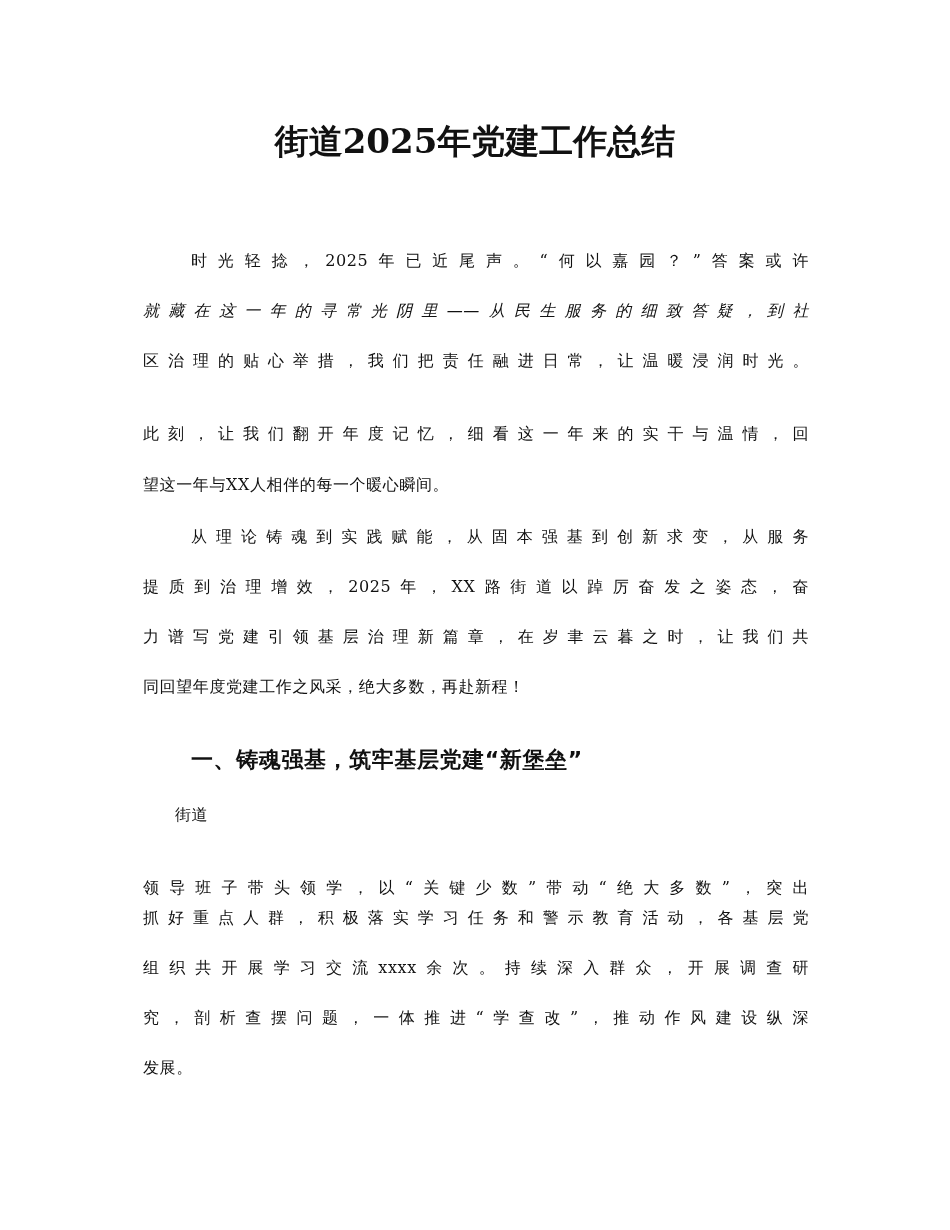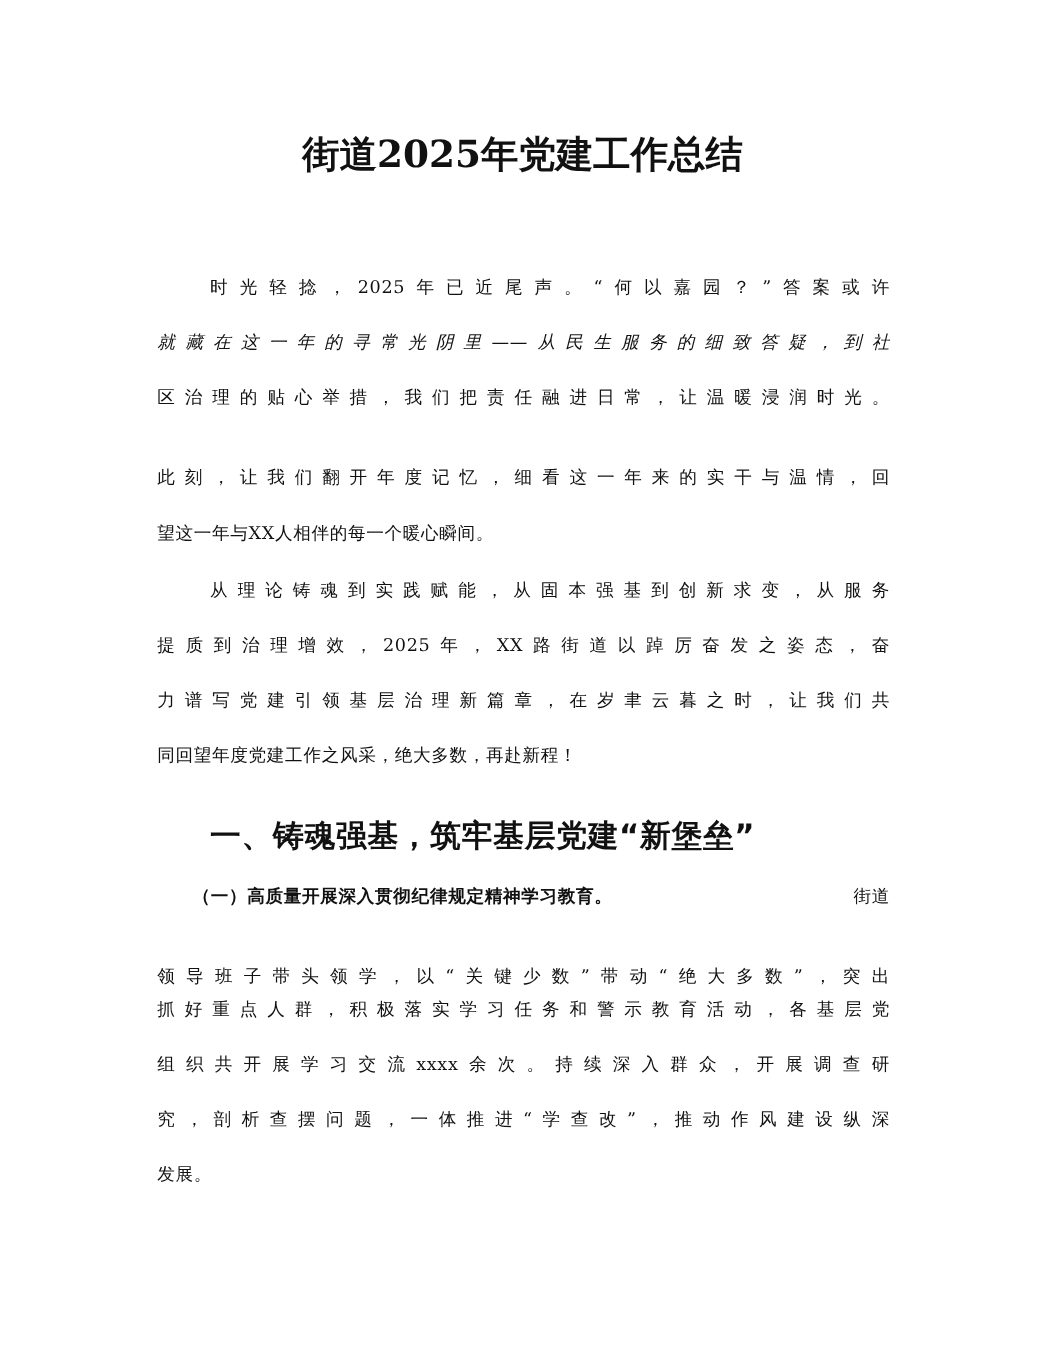--- a/index.html
+++ b/index.html
@@ -50,7 +50,7 @@
     .heading {
       font-family: "DejaVu Sans", "Liberation Sans", sans-serif;
       font-weight: bold;
-      font-size: 28px;
+      font-size: 22px;
     }
     .sub-heading {
       font-family: "DejaVu Sans", "Liberation Sans", sans-serif;

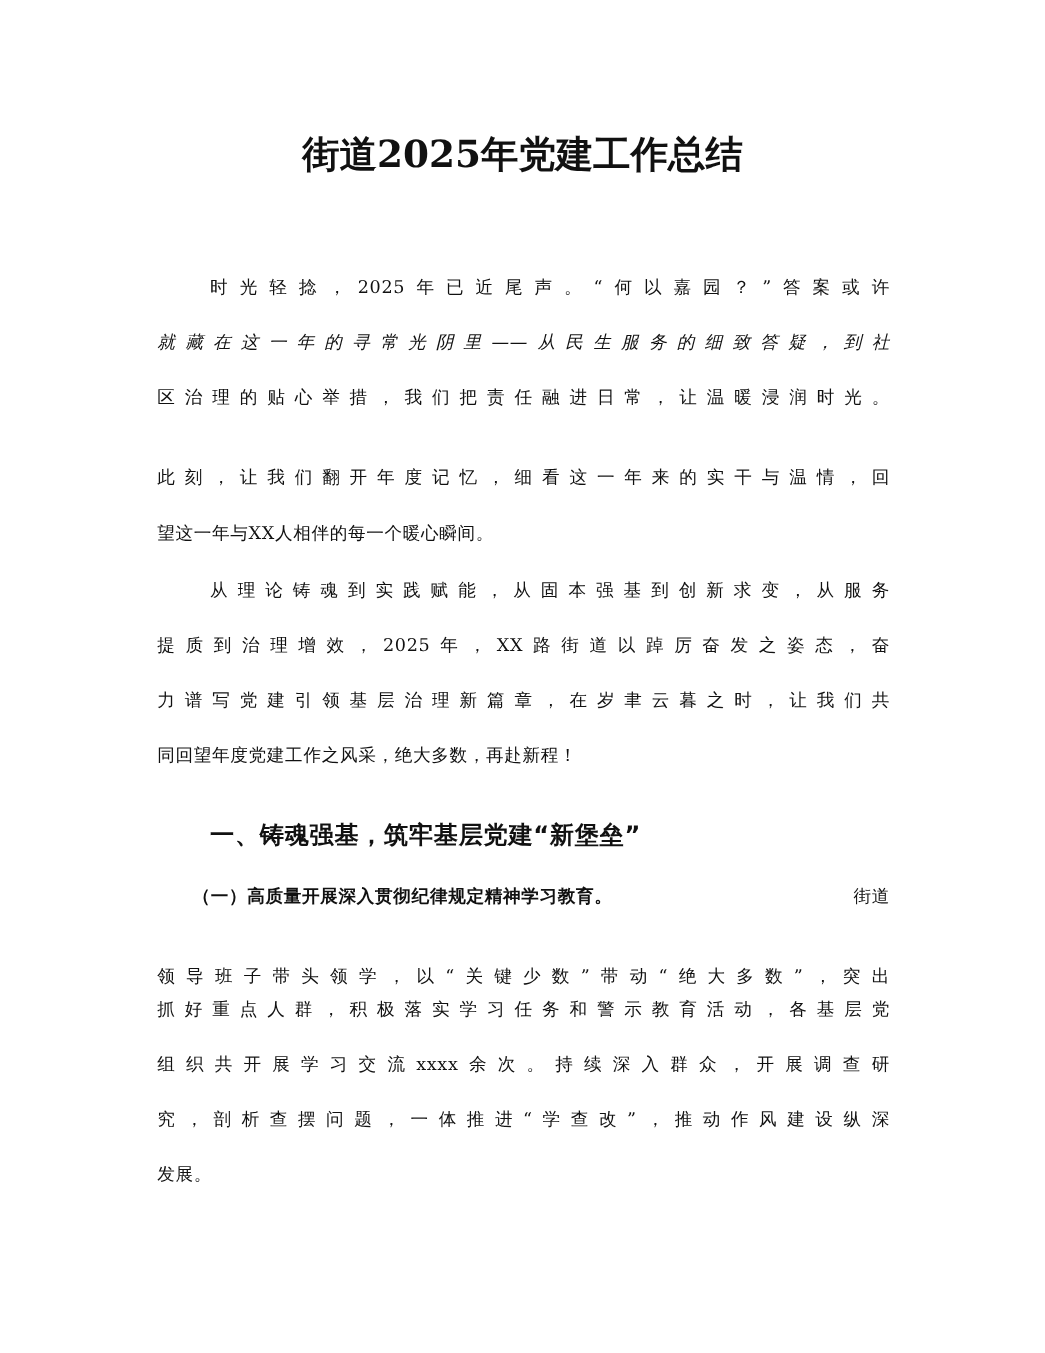--- a/index.html
+++ b/index.html
@@ -83,7 +83,6 @@
 
   <div>
     <div class="line" style="top:800px; left:175px; width:634px; display:flex; justify-content:space-between;">
-      <span class="sub-heading">（一）高质量开展深入贯彻纪律规定精神学习教育。</span>
       <span>街道</span>
     </div>
     <div class="line justify" style="top:853px;margin-top:20px;">领导班子带头领学，以“关键少数”带动“绝大多数”，突出</div>

